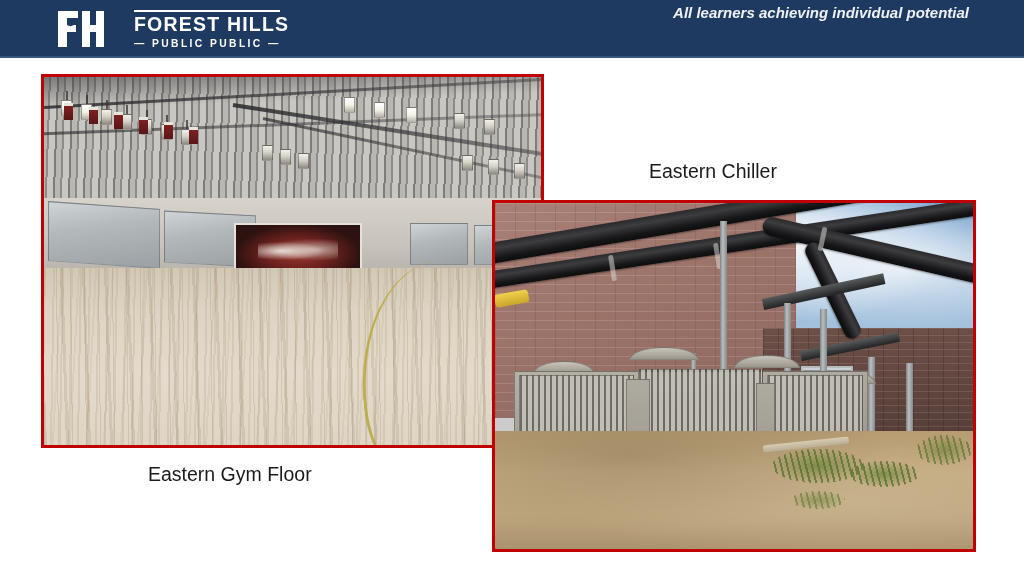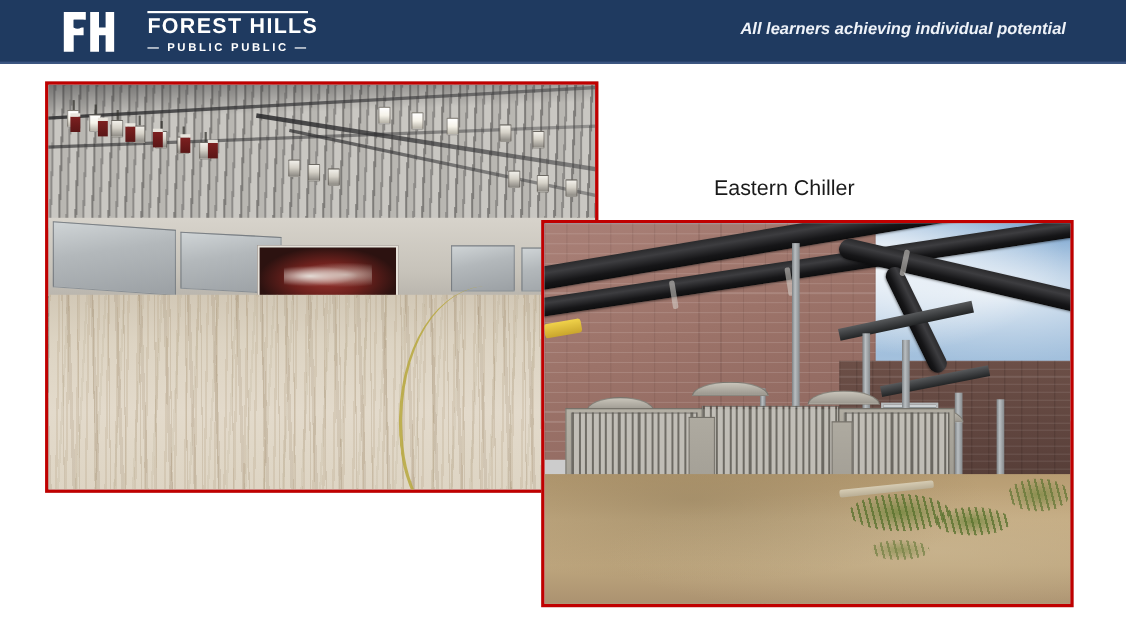--- a/index.html
+++ b/index.html
@@ -76,7 +76,7 @@
 
   .tagline {
     position: absolute;
-    right: 55px; top: 18px;
+    right: 55px; top: 4px;
     font-size: 15px;
     font-style: italic;
     font-weight: bold;

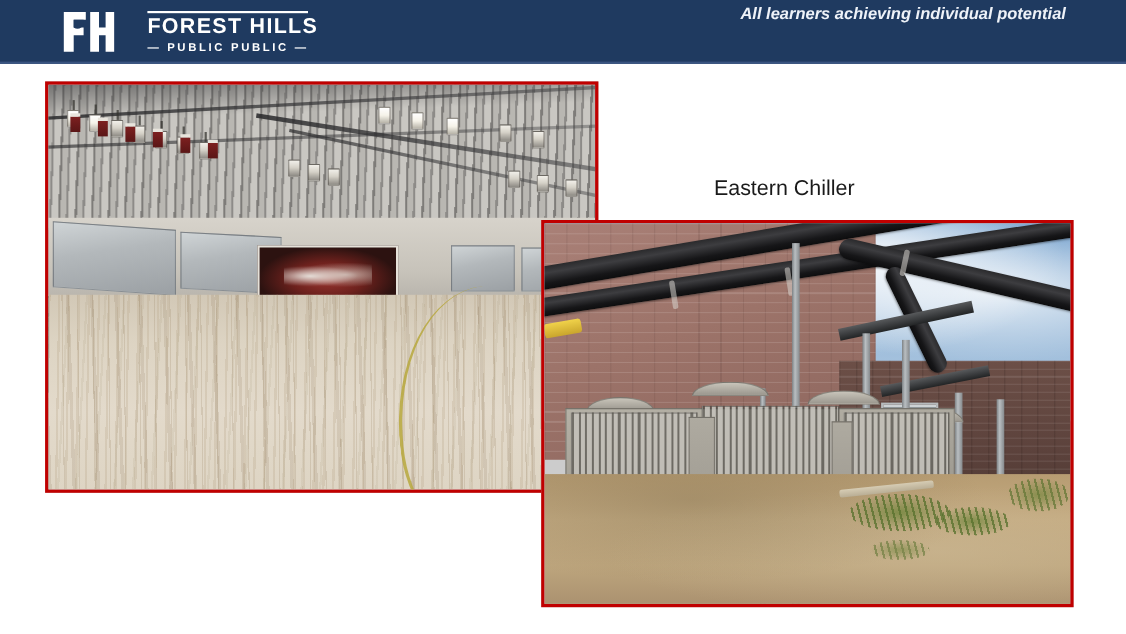--- a/index.html
+++ b/index.html
@@ -524,6 +524,7 @@
     </div>
   </div>
 
+  <div class="caption" id="caption-gym">Eastern Gym Floor</div>
 
   <div class="photo-frame" id="photo-chiller">
     <div class="photo-inner">

